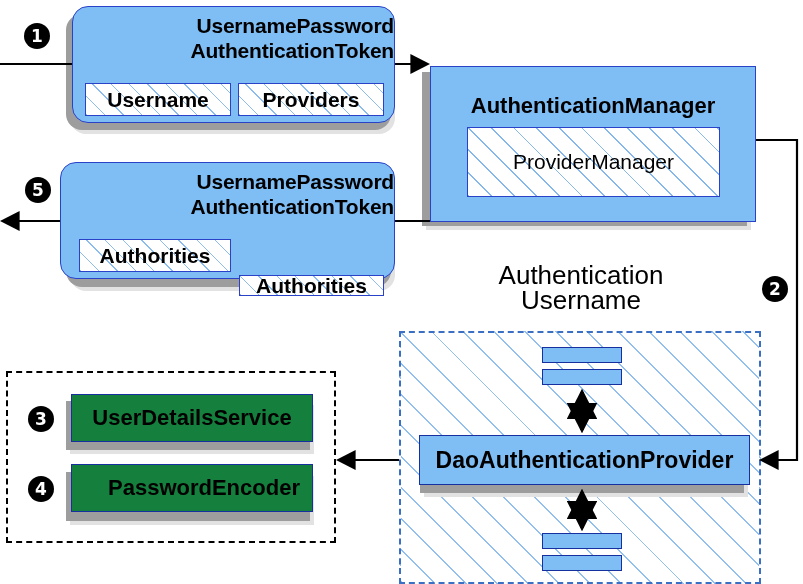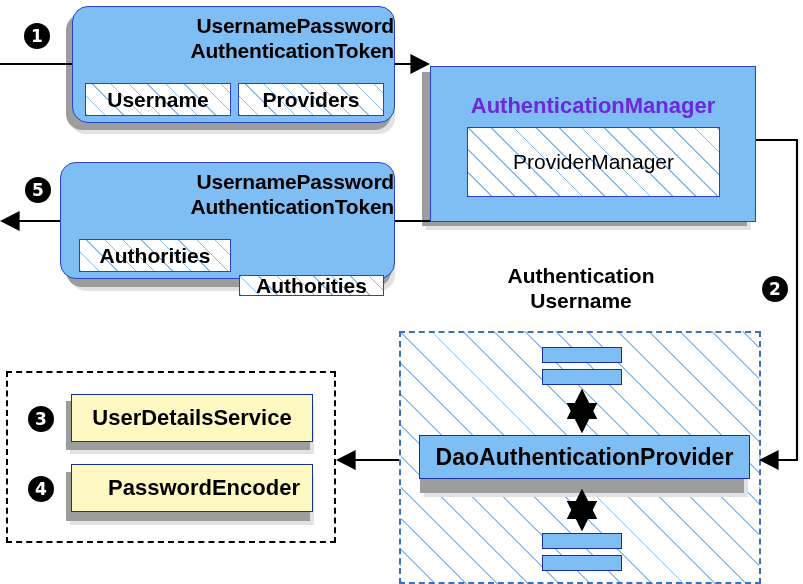--- a/index.html
+++ b/index.html
@@ -39,7 +39,7 @@
   }
   .mgr-title{
     position:absolute;left:0;right:0;top:26px;text-align:center;
-    font-weight:bold;font-size:22px;color:#6d28d9;
+    font-weight:bold;font-size:22px;color:#000000;
   }
   .inner-box{
     position:absolute;background:#ffffff;

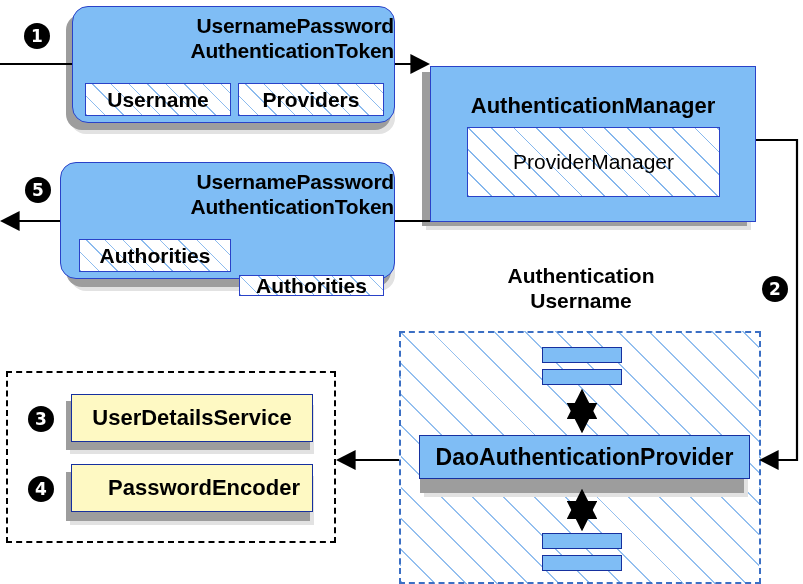--- a/index.html
+++ b/index.html
@@ -58,8 +58,8 @@
        rgba(120,175,235,.8) 0 1.4px, rgba(255,255,255,0) 1.4px 22px);
   }
   .zone-title{
-    position:absolute;text-align:center;font-weight:bold;
-    font-size:21px;color:#000;line-height:25px;
+    position:absolute;text-align:center;font-weight:normal;
+    font-size:26px;color:#000;line-height:25px;
   }
   .provider-box{
     position:absolute;background:#7fbdf5;border:1.6px solid #16309f;

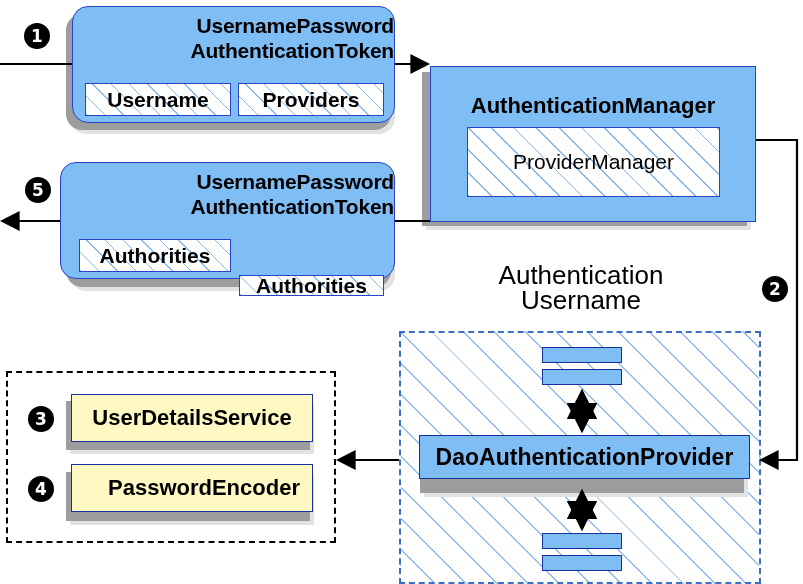--- a/index.html
+++ b/index.html
@@ -75,7 +75,7 @@
     position:absolute;border:2.6px dashed #000;box-sizing:border-box;background:#fff;
   }
   .svc-box{
-    position:absolute;background:#fef9c3;border:1.6px solid #16309f;
+    position:absolute;background:#15803d;border:1.6px solid #16309f;
     box-sizing:border-box;display:flex;align-items:center;justify-content:center;
     font-weight:bold;font-size:22px;color:#000;
   }

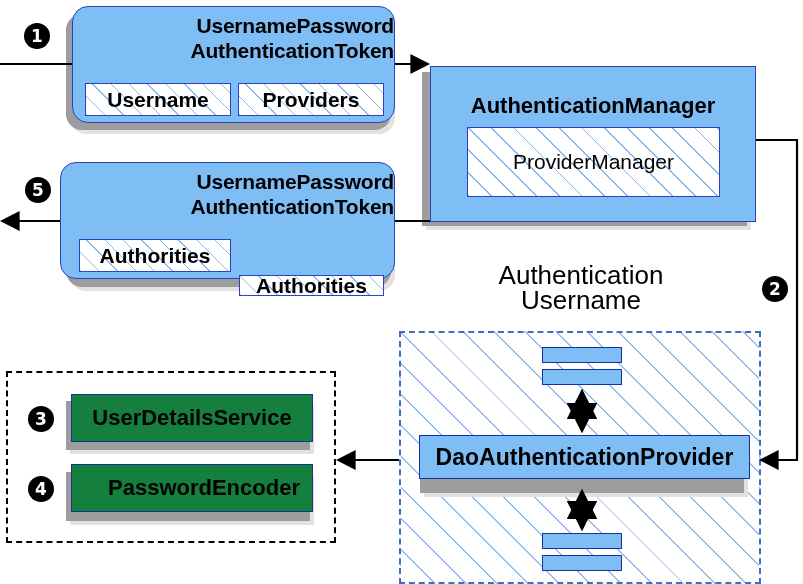--- a/index.html
+++ b/index.html
@@ -138,7 +138,7 @@
 
   <div class="shadow2" style="left:424px;top:447px;width:324px;height:50px;"></div>
   <div class="shadow" style="left:420px;top:443px;width:324px;height:50px;"></div>
-  <div class="provider-box" style="left:419px;top:435px;width:331px;height:44px;">DaoAuthenticationProvider</div>
+  <div class="provider-box" style="left:419px;top:435px;width:331px;height:50px;">DaoAuthenticationProvider</div>
 
   <div class="mini-bar" style="left:542px;top:533px;width:80px;height:16px;"></div>
   <div class="mini-bar" style="left:542px;top:555px;width:80px;height:16px;"></div>

